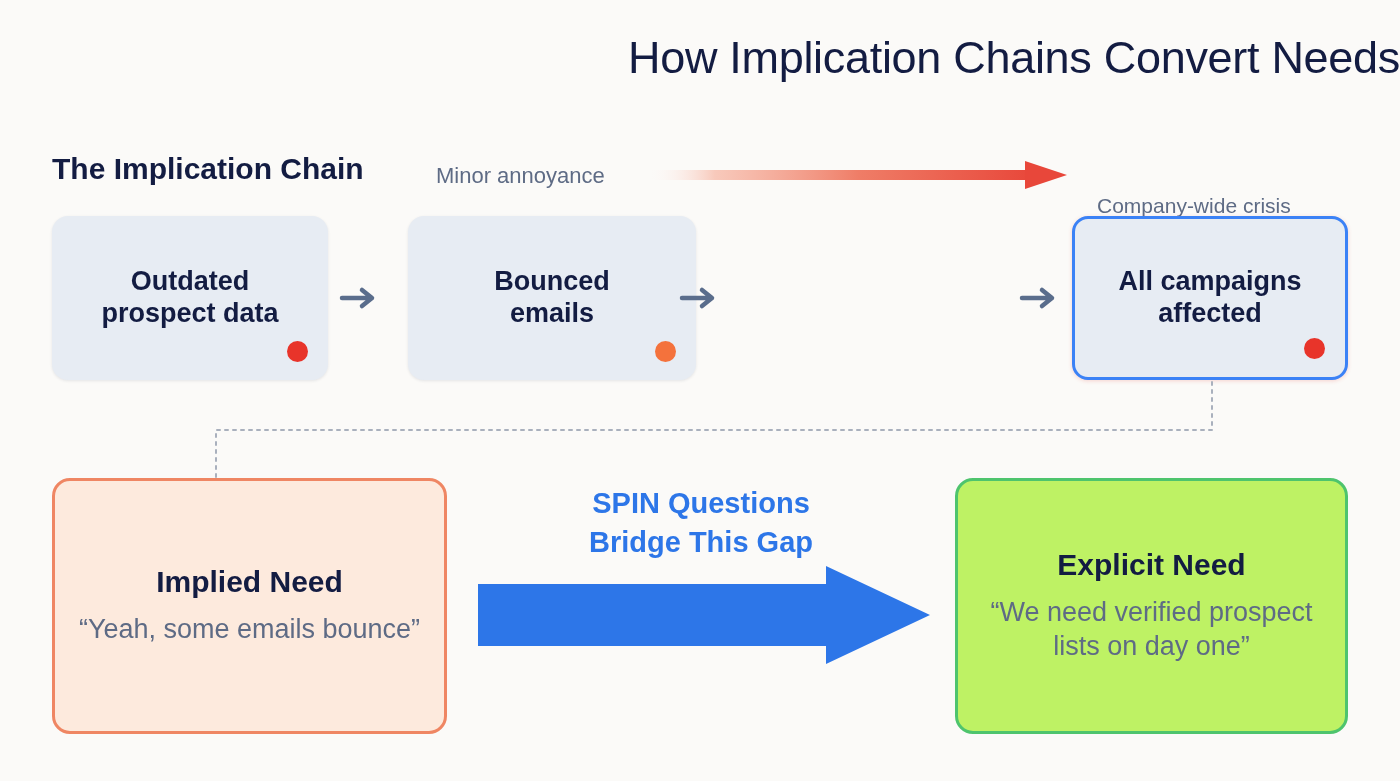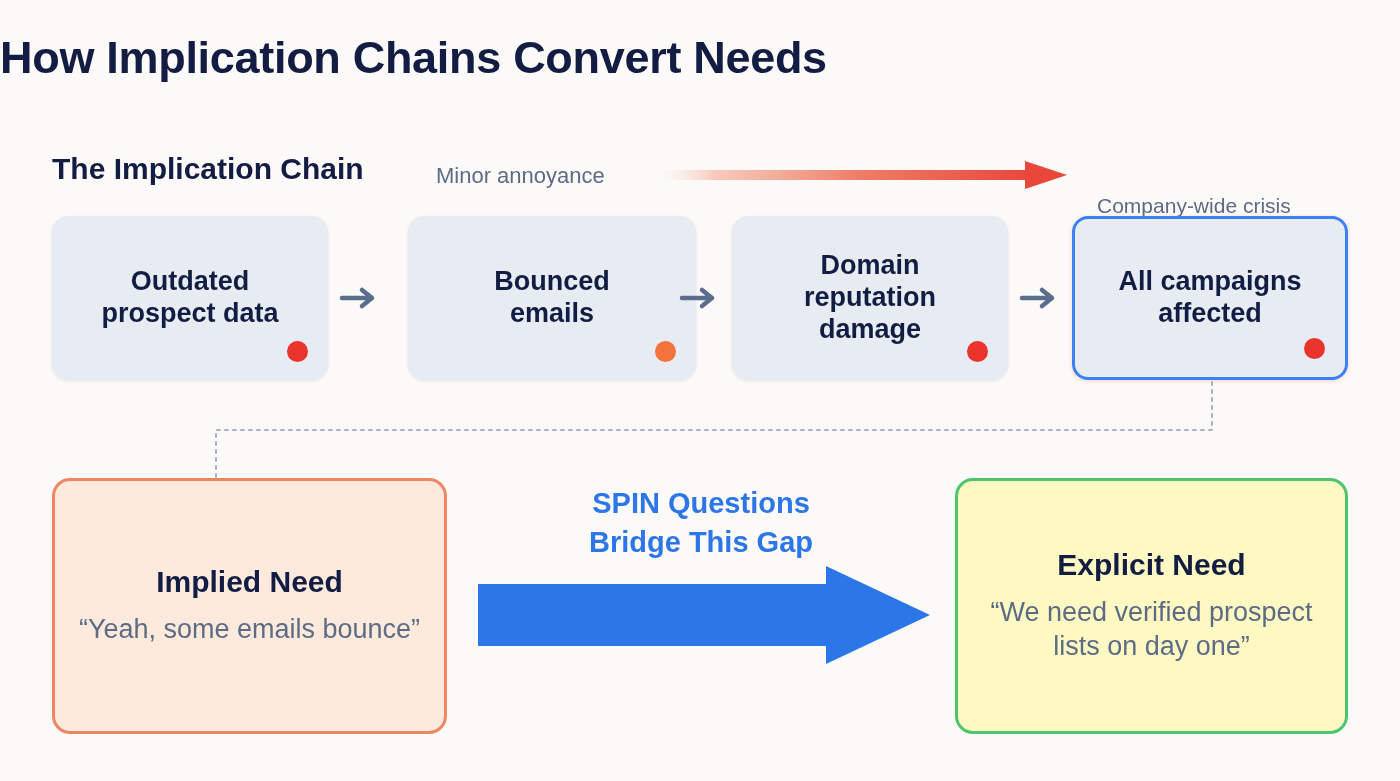--- a/index.html
+++ b/index.html
@@ -27,9 +27,9 @@
     left: 0;
     top: 32px;
     width: 1400px;
-    text-align: left;
+    text-align: right;
     font-size: 45px;
-    font-weight: bold;
+    font-weight: normal;
     color: #131c42;
     letter-spacing: -0.3px;
   }

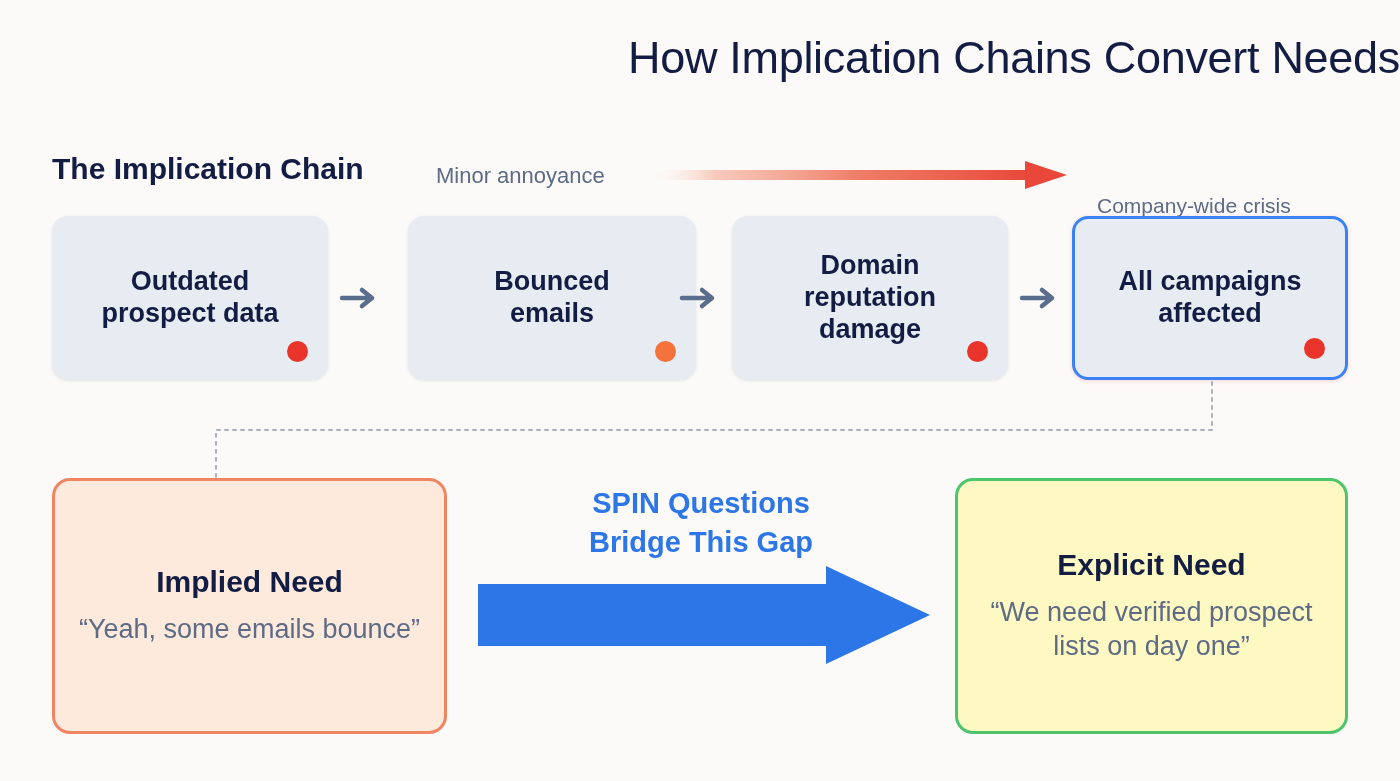--- a/index.html
+++ b/index.html
@@ -231,12 +231,6 @@
       <path d="M4 14 H33 M24 6 L34 14 L24 22" fill="none" stroke="#5a6d8c" stroke-width="4.5" stroke-linecap="round" stroke-linejoin="round"></path>
     </svg>
 
-    <div class="chain-box" style="left:680px;width:276px;">
-      <div class="label">Domain
-reputation
-damage</div>
-      <span class="sev-dot" style="background:#e8342a;"></span>
-    </div>
 
     <svg class="chain-arrow" style="left:966px;" viewBox="0 0 44 28">
       <path d="M4 14 H33 M24 6 L34 14 L24 22" fill="none" stroke="#5a6d8c" stroke-width="4.5" stroke-linecap="round" stroke-linejoin="round"></path>

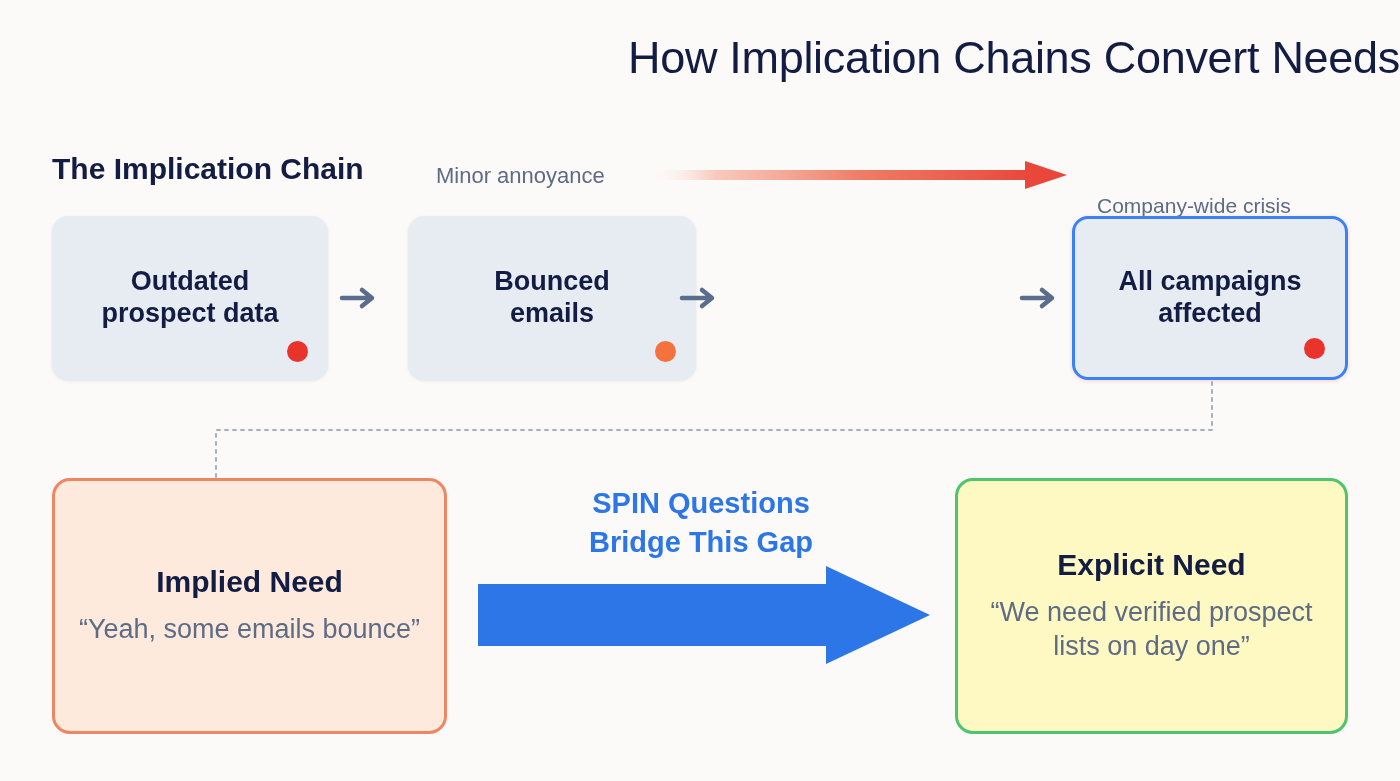--- a/index.html
+++ b/index.html
@@ -146,7 +146,7 @@
   .need-box.explicit {
     left: 955px;
     width: 393px;
-    background: #fef9c3;
+    background: #bef264;
     border: 3px solid #4ec46d;
   }
   .need-title {

